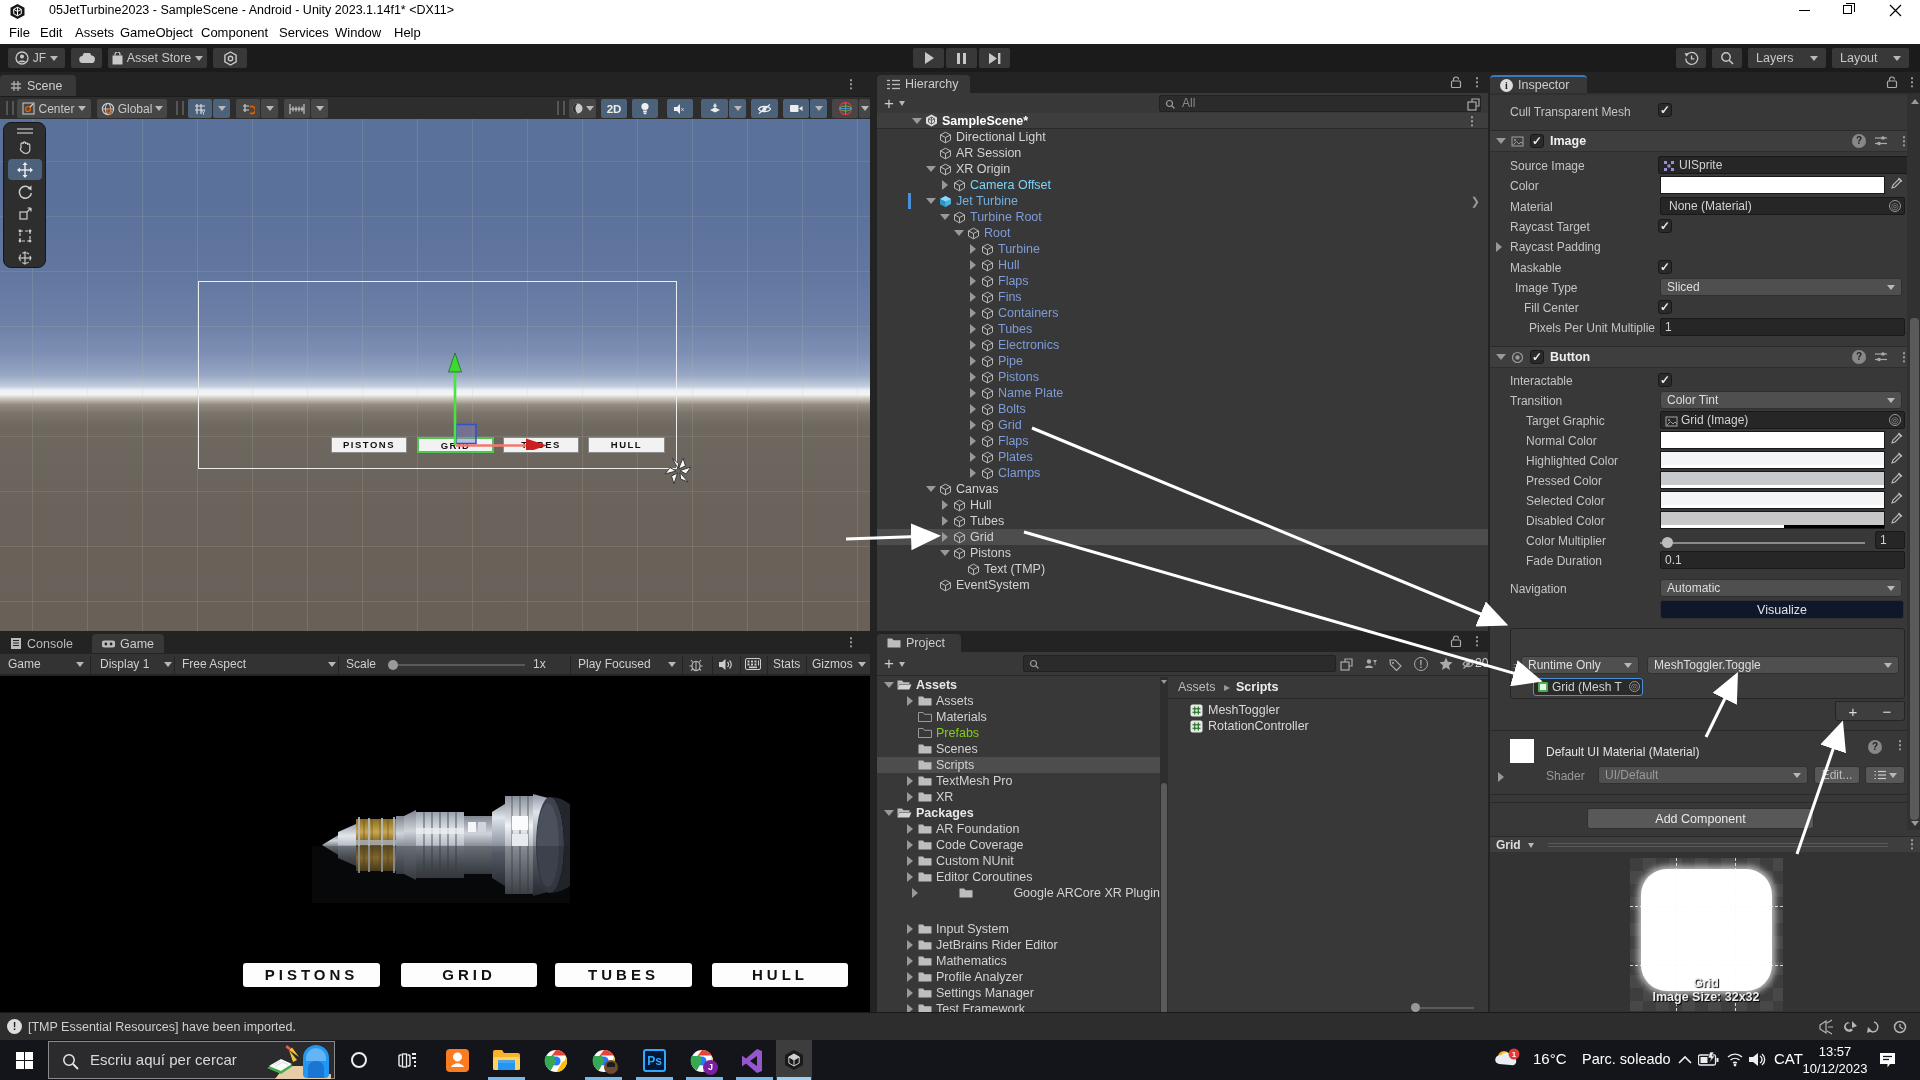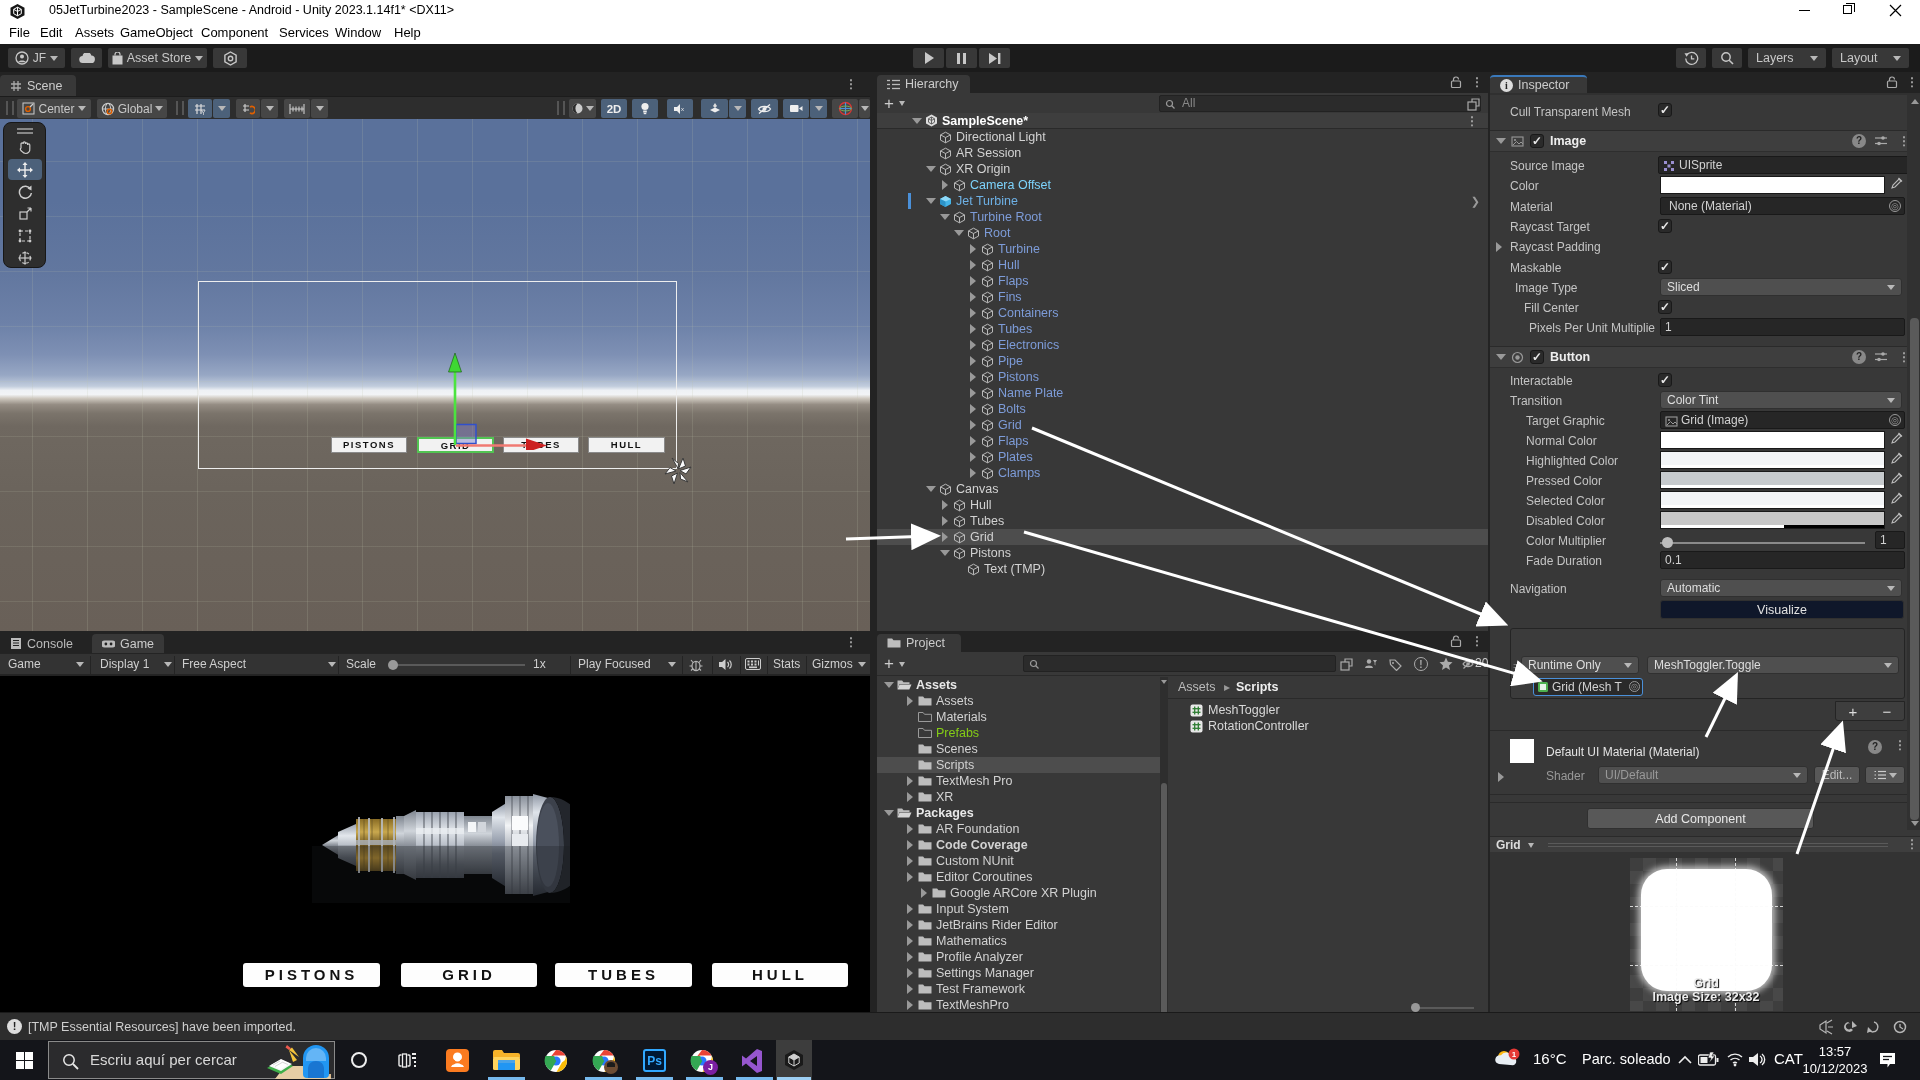--- a/index.html
+++ b/index.html
@@ -801,6 +801,16 @@
         </svg>
         <span style="color:#d2d2d2;font-size:12.5px">Text (TMP)</span>
       </div>
+  <div class="row" style="padding-left:48px;position:relative">
+        <span style="display:inline-block;width:14px;flex:none"></span>
+        <svg class="cube" width="13" height="13" viewBox="0 0 13 13">
+          <g fill="none" stroke="#b9b9b9" stroke-width="1">
+            <path d="M6.5,1.2 L11.5,3.9 L11.5,9.1 L6.5,11.8 L1.5,9.1 L1.5,3.9 Z"></path>
+            <path d="M1.5,3.9 L6.5,6.5 L11.5,3.9 M6.5,6.5 L6.5,11.8"></path>
+          </g>
+        </svg>
+        <span style="color:#d2d2d2;font-size:12.5px">EventSystem</span>
+      </div>
  </div>
 </div>
 

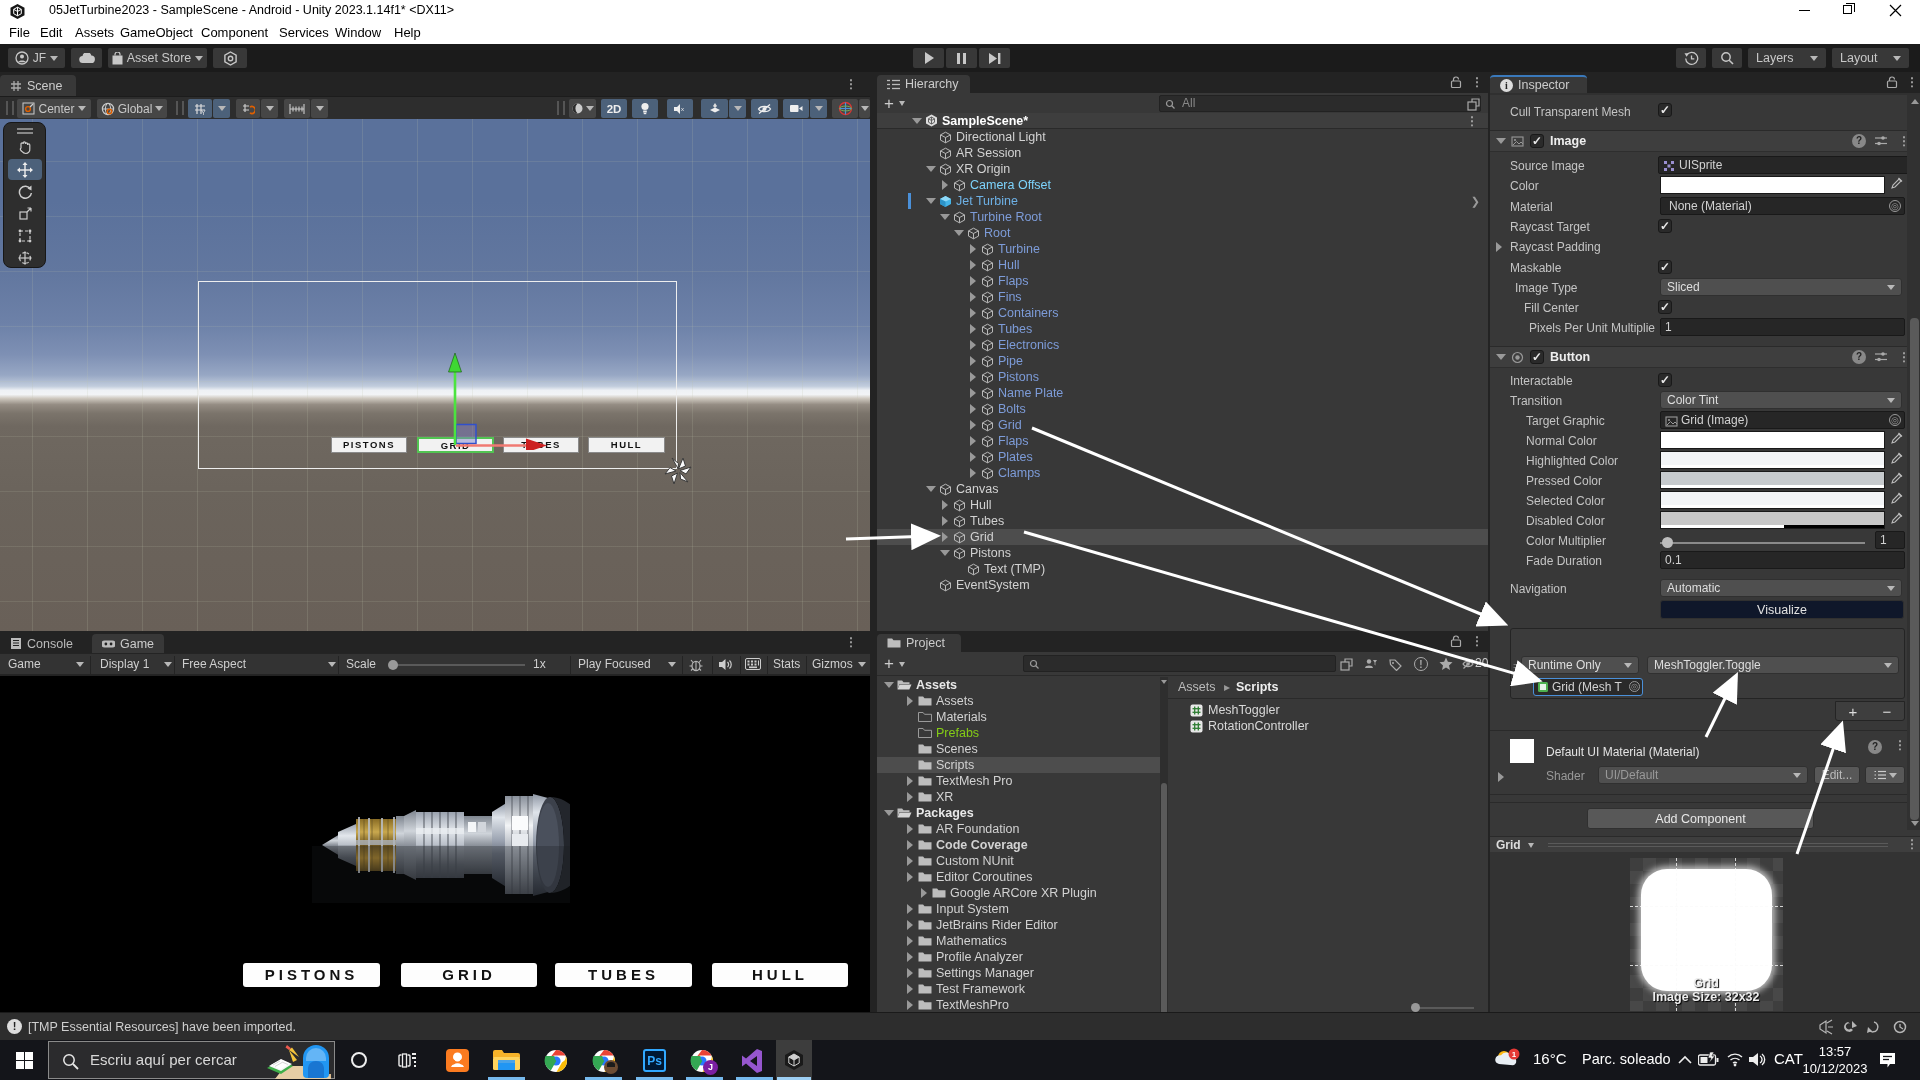--- a/index.html
+++ b/index.html
@@ -930,7 +930,7 @@
         </svg>
         <span style="color:#d2d2d2;font-size:12.5px">AR Foundation</span>
       </div>
-  <div class="row" style="padding-left:27px;font-weight:bold;">
+  <div class="row" style="padding-left:27px;">
         <span class="tri triright" style="margin:0 5px 0 3px"></span>
         <svg class="cube" width="14" height="12" viewBox="0 0 14 12">
           <path d="M0.5,1.5 h4.6 l1.4,1.8 h7 v7.2 h-13 Z" fill="#bdbdbd"></path>

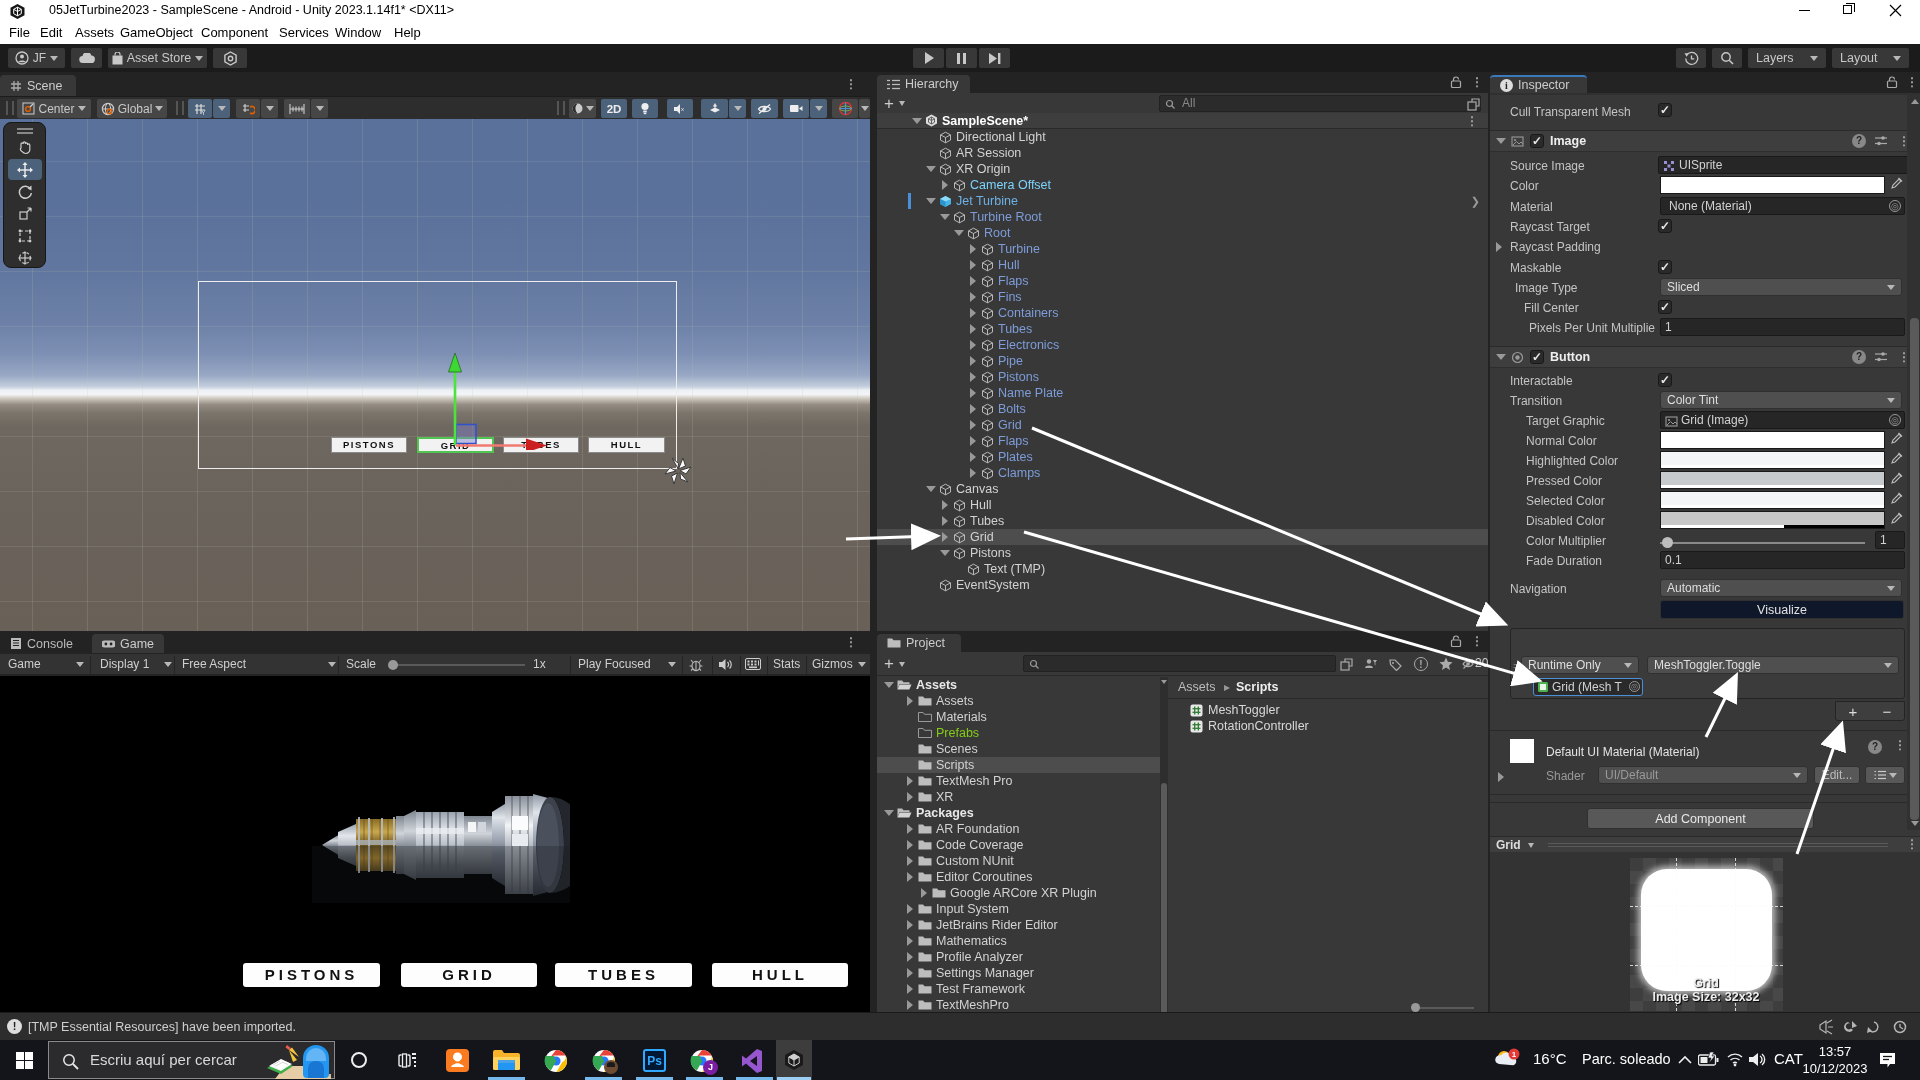--- a/index.html
+++ b/index.html
@@ -951,7 +951,7 @@
         </svg>
         <span style="color:#d2d2d2;font-size:12.5px">Editor Coroutines</span>
       </div>
-  <div class="row" style="padding-left:41px;">
+  <div class="row" style="padding-left:32px;justify-content:space-between;">
         <span class="tri triright" style="margin:0 5px 0 3px"></span>
         <svg class="cube" width="14" height="12" viewBox="0 0 14 12">
           <path d="M0.5,1.5 h4.6 l1.4,1.8 h7 v7.2 h-13 Z" fill="#bdbdbd"></path>

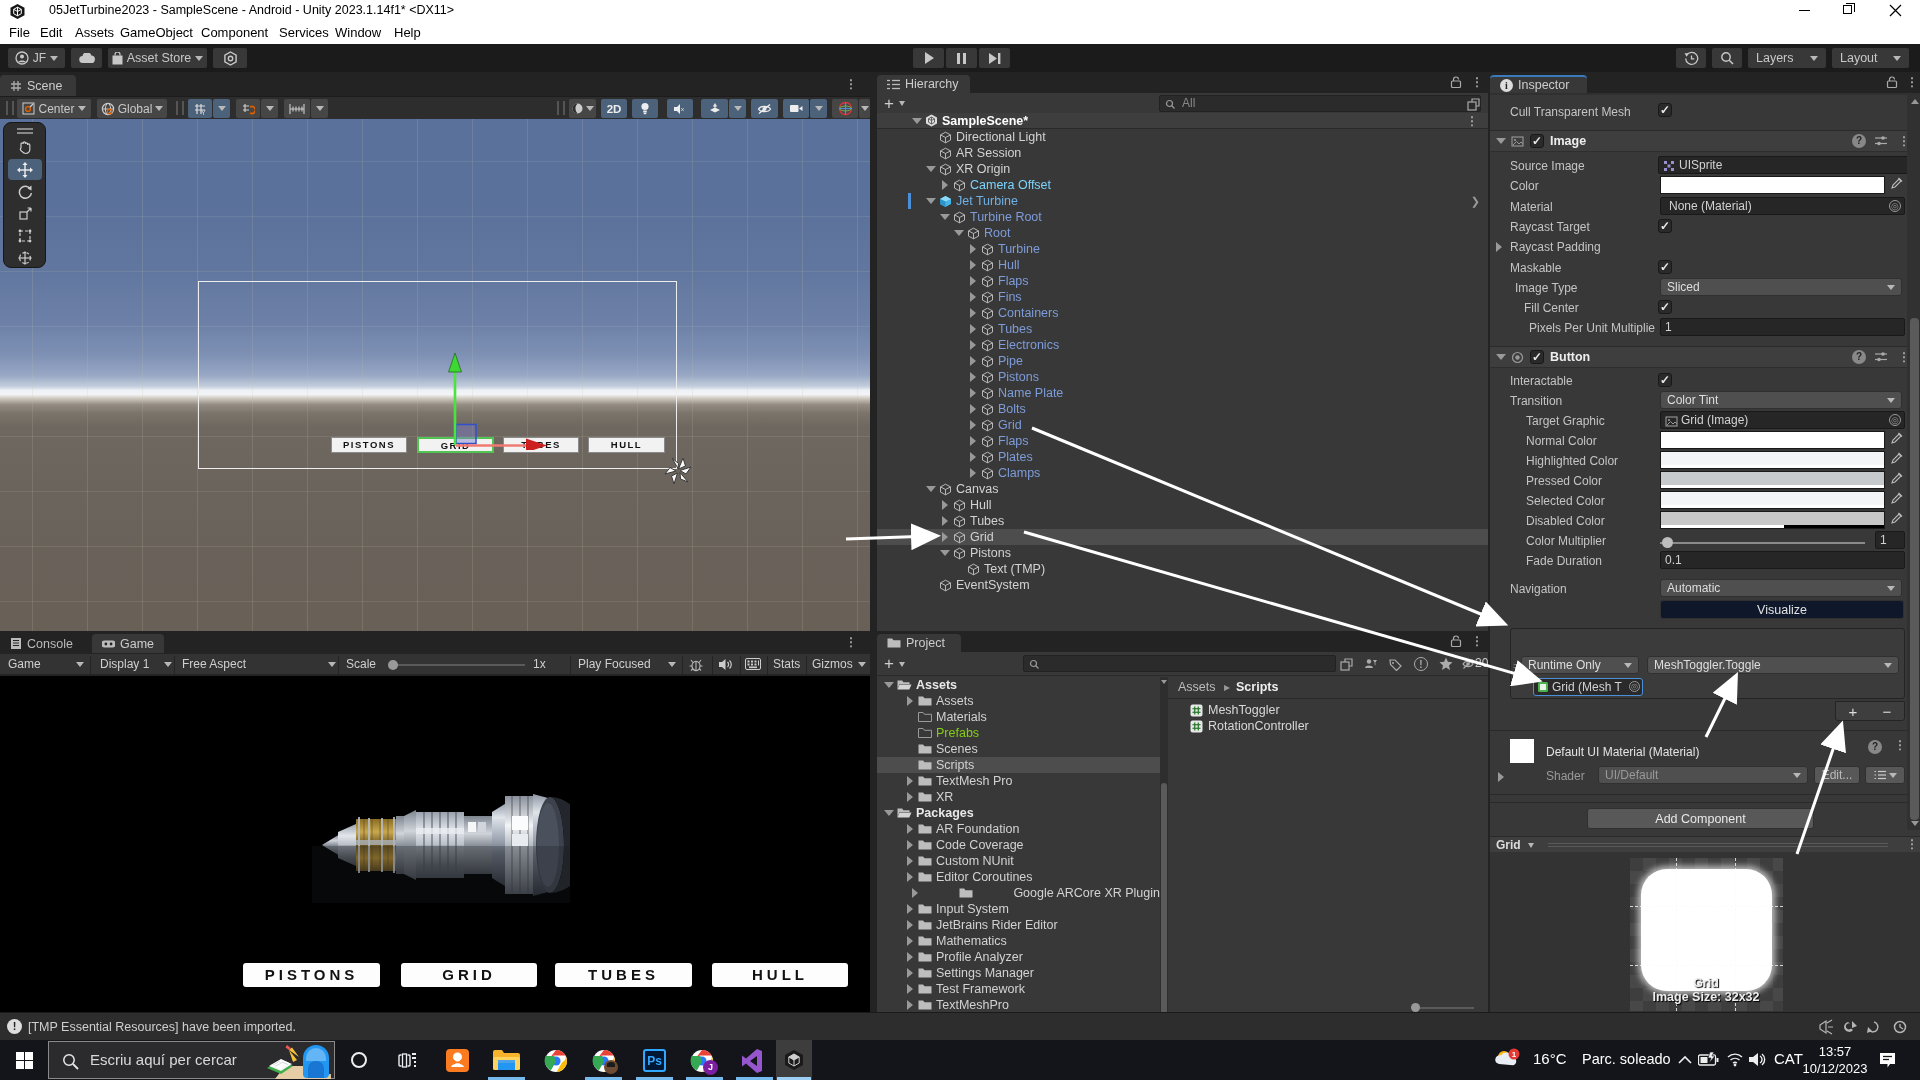--- a/index.html
+++ b/index.html
@@ -958,7 +958,7 @@
         </svg>
         <span style="color:#d2d2d2;font-size:12.5px">Google ARCore XR Plugin</span>
       </div>
-  <div class="row" style="padding-left:27px;">
+  <div class="row" style="padding-left:27px;margin-top:20px;">
         <span class="tri triright" style="margin:0 5px 0 3px"></span>
         <svg class="cube" width="14" height="12" viewBox="0 0 14 12">
           <path d="M0.5,1.5 h4.6 l1.4,1.8 h7 v7.2 h-13 Z" fill="#bdbdbd"></path>

